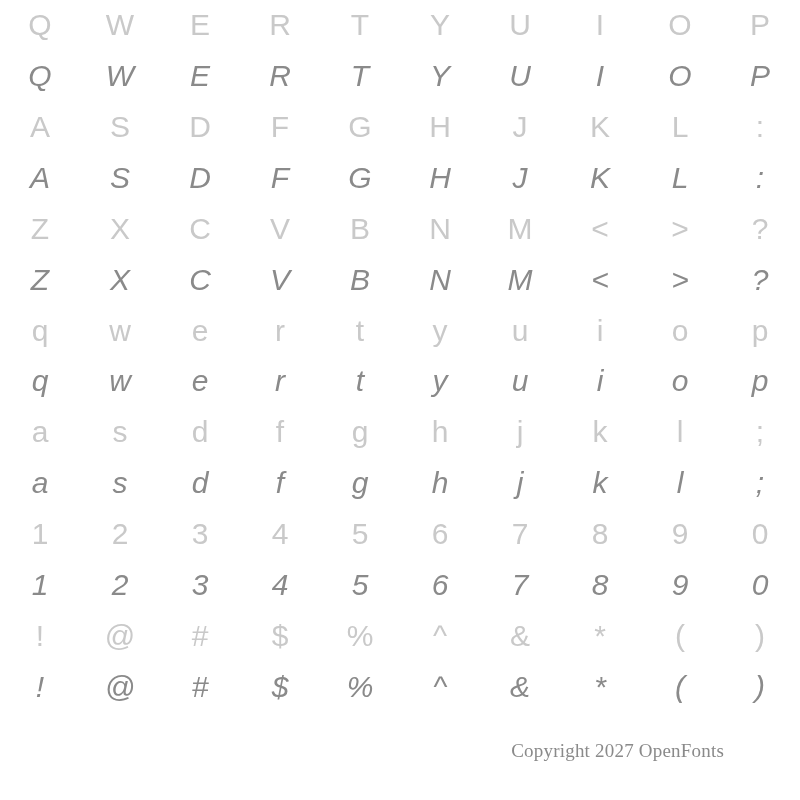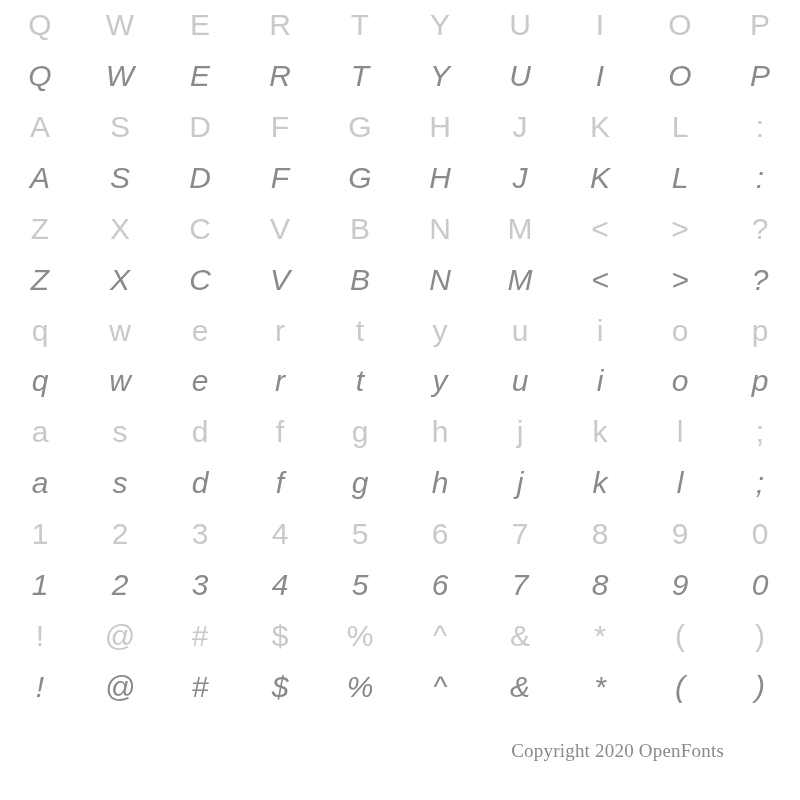--- a/index.html
+++ b/index.html
@@ -207,7 +207,7 @@
       <div class="cell italic">(</div>
       <div class="cell italic">)</div>
     </div>
-  <div class="copyright">Copyright 2020 OpenFonts</div>
+  <div class="copyright">Copyright 2027 OpenFonts</div>
 </div>
 
 </body></html>

